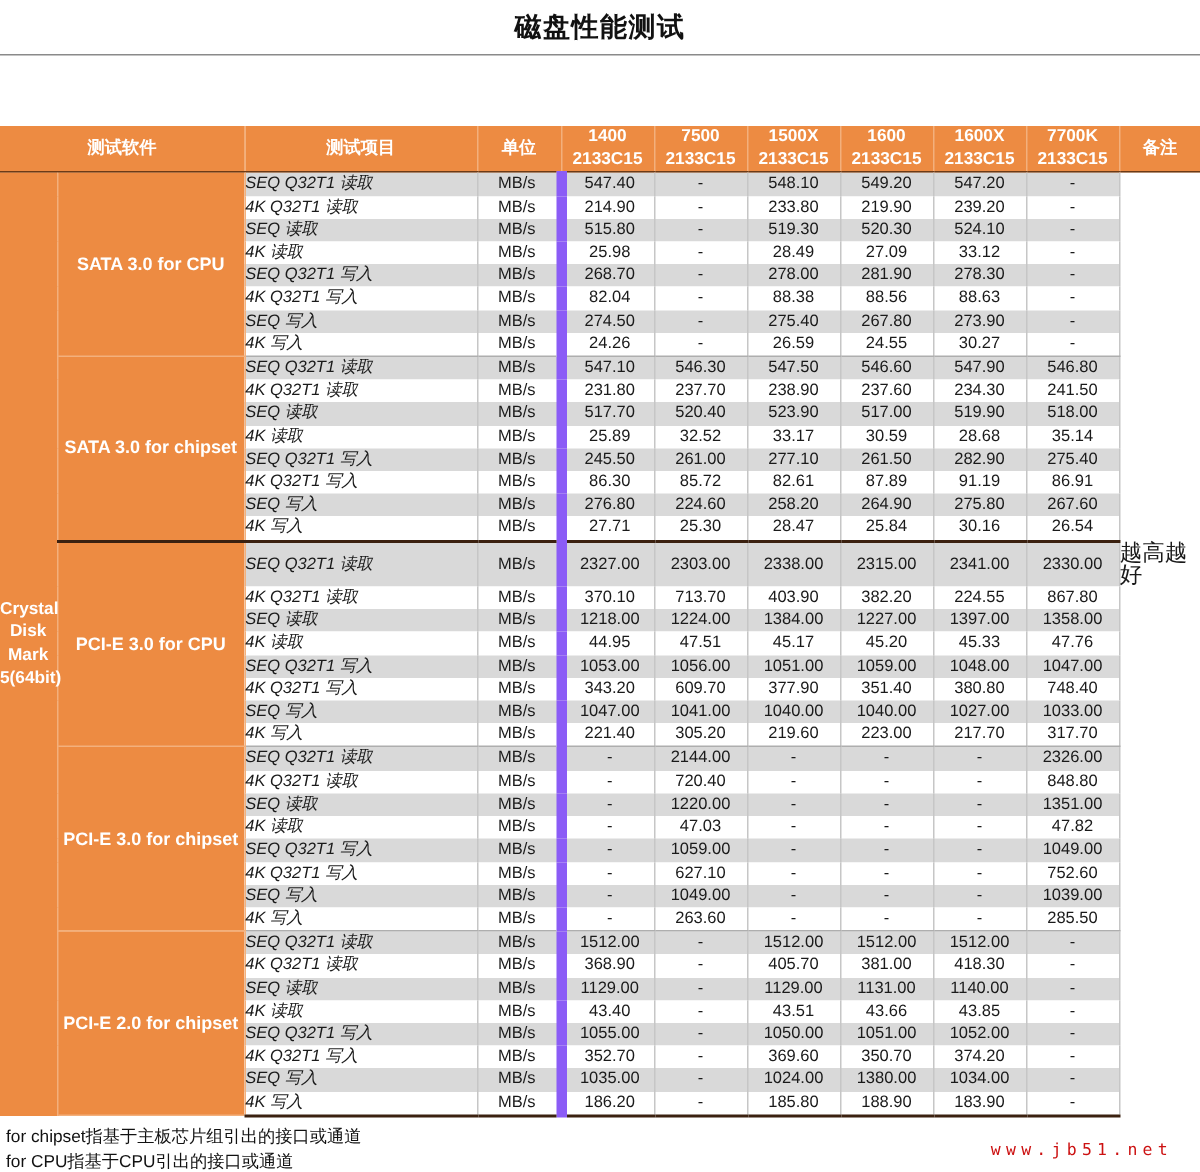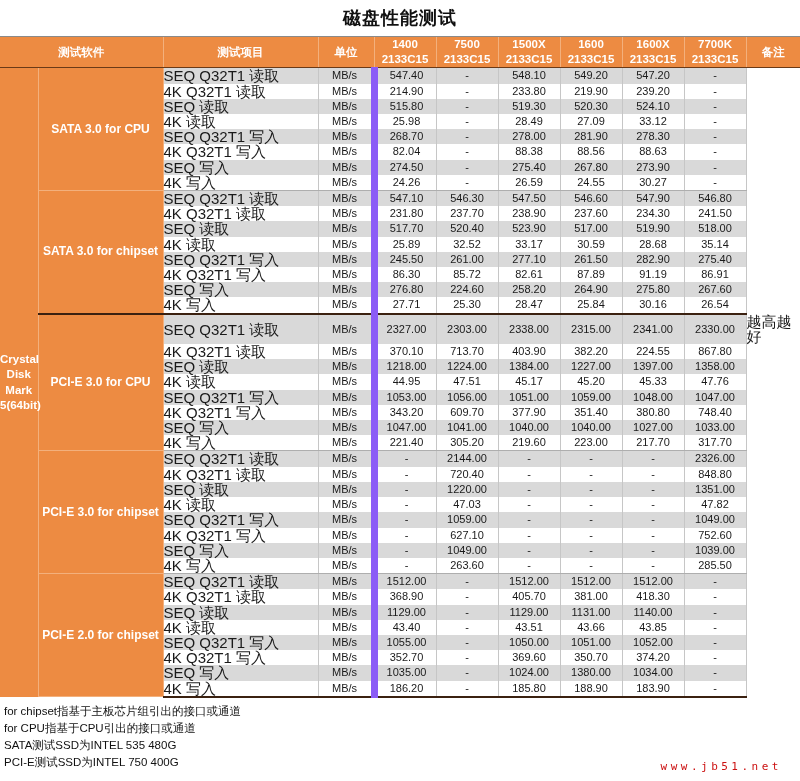--- a/index.html
+++ b/index.html
@@ -38,6 +38,7 @@
     width: 800px;
     table-layout: fixed;
     font-size: 11px;
+    margin-top: 47px;
   }
   table.perf td, table.perf th {
     padding: 0;

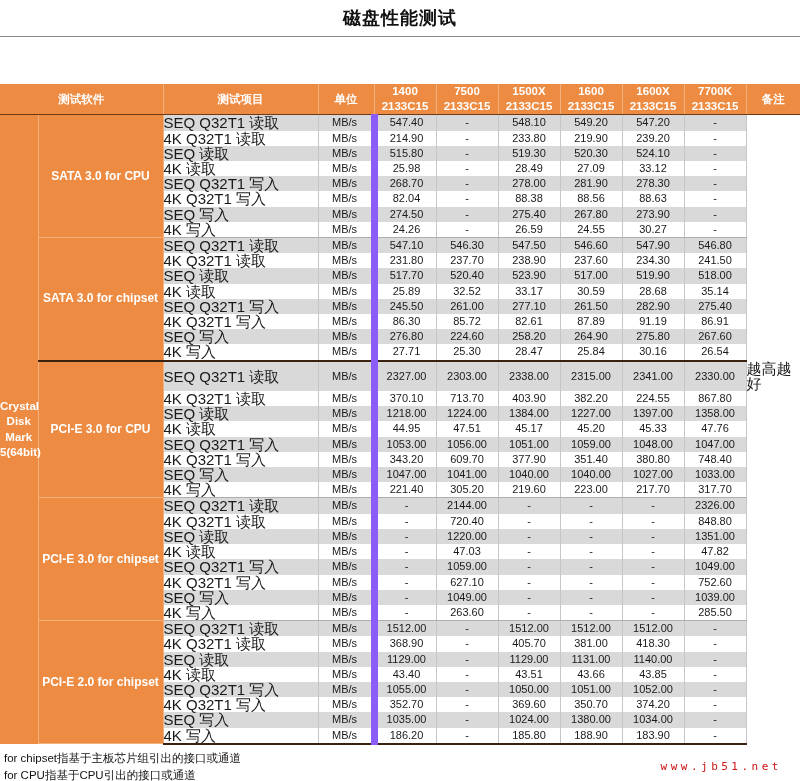--- a/index.html
+++ b/index.html
@@ -93,7 +93,8 @@
     padding-left: 6px;
     border-right: 1px solid #c6c6c6;
     white-space: nowrap;
-    font-size: 15px;
+    font-size: 11px;
+    font-style: italic;
   }
   .unit {
     text-align: center;

